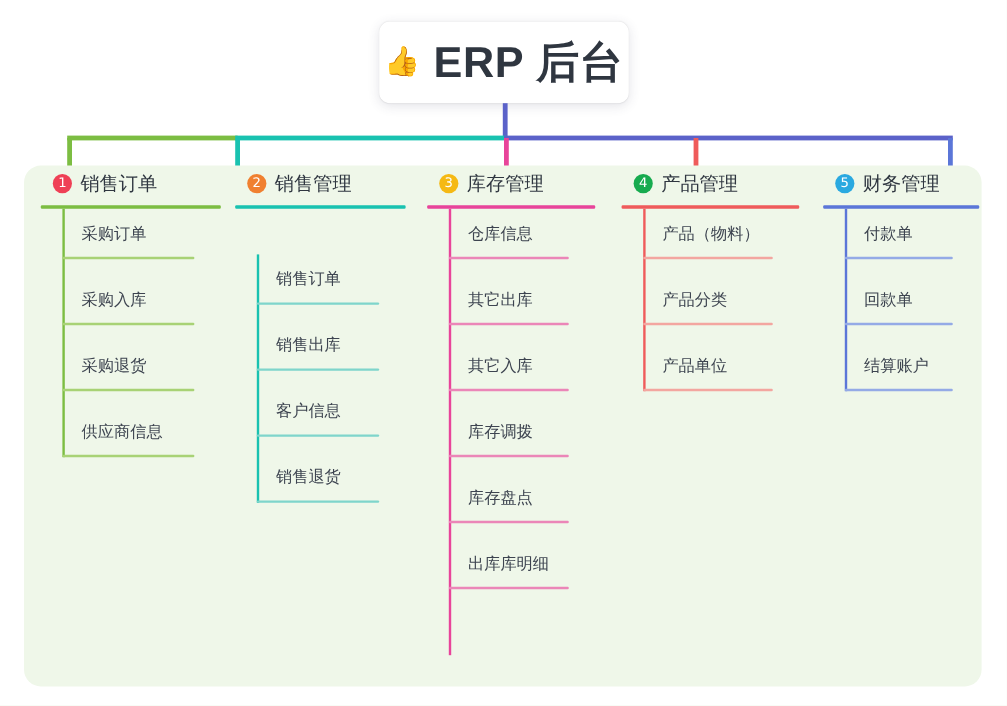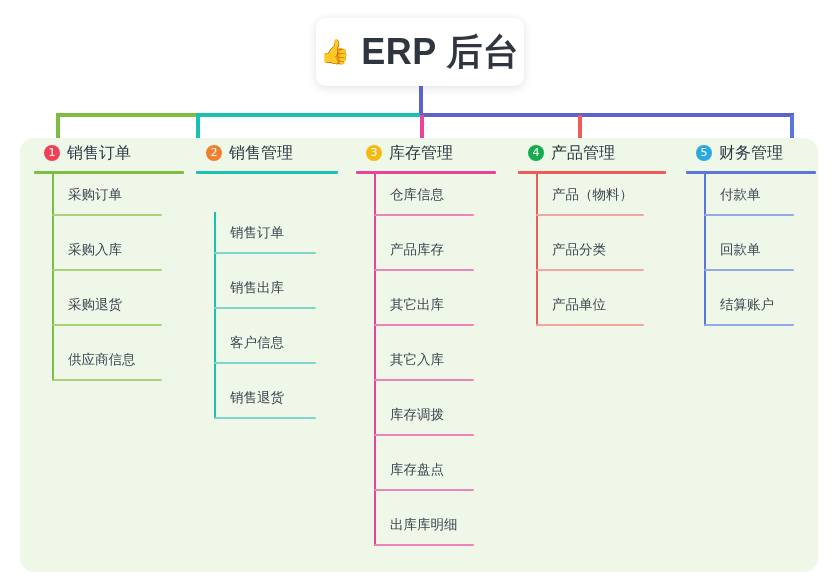--- a/index.html
+++ b/index.html
@@ -147,10 +147,6 @@
               <div class="leaf-rule" style="background: rgb(235, 134, 184); width: 100px;"></div>
             </div>
             <div class="leaf">
-              <span class="leaf-text">产品库存</span>
-              <div class="leaf-rule" style="background: rgb(235, 134, 184); width: 100px;"></div>
-            </div>
-            <div class="leaf">
               <span class="leaf-text">其它出库</span>
               <div class="leaf-rule" style="background: rgb(235, 134, 184); width: 100px;"></div>
             </div>

